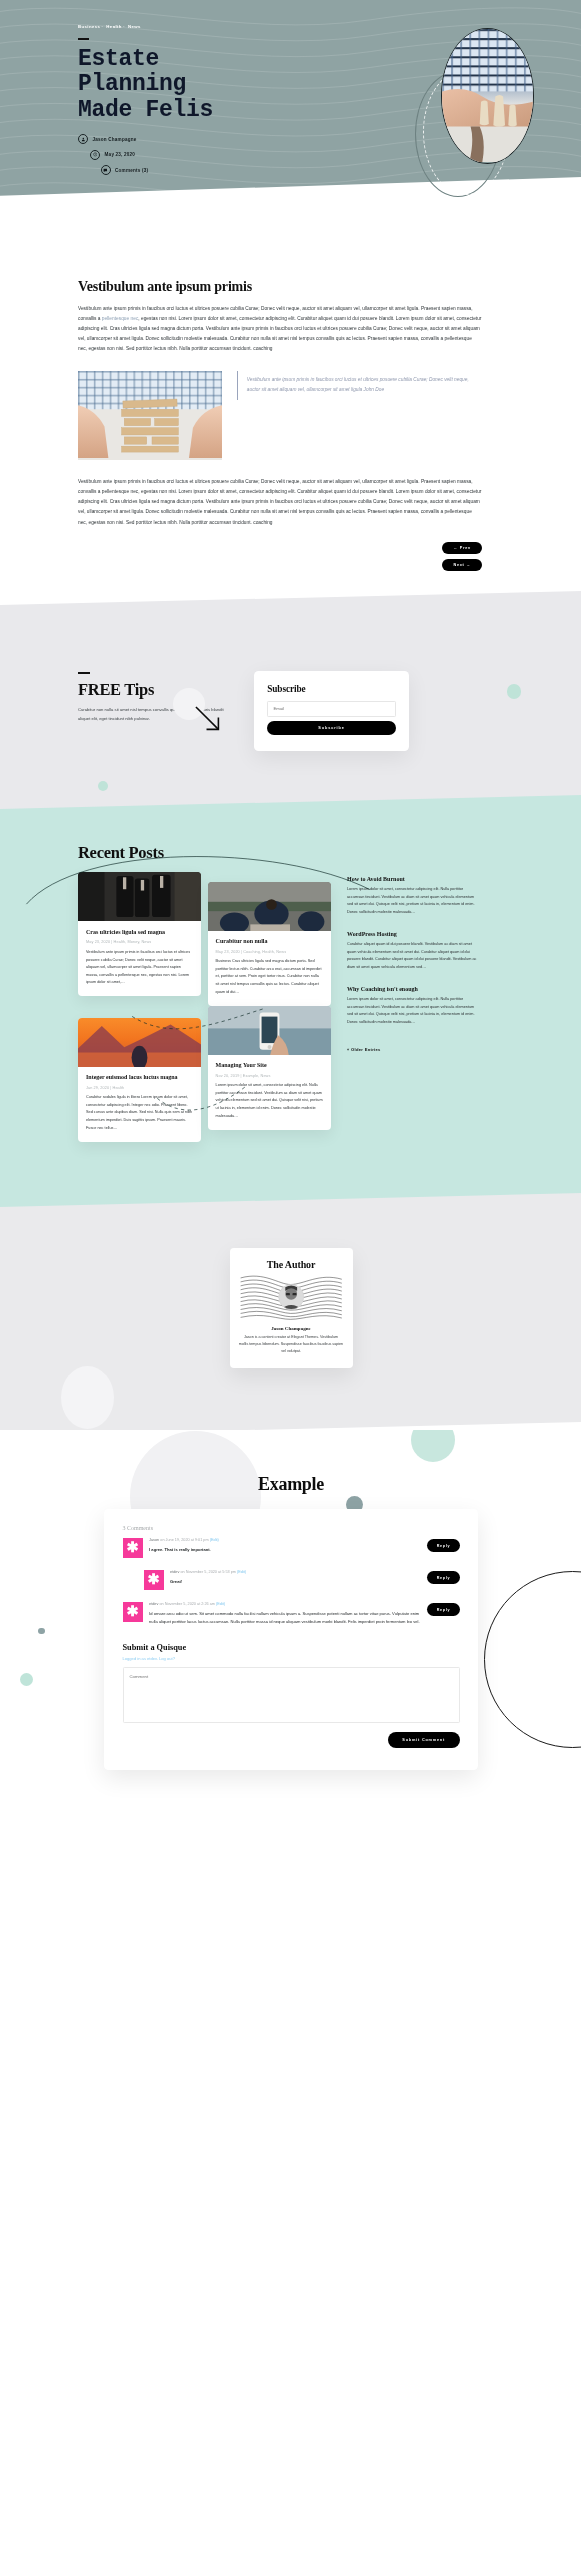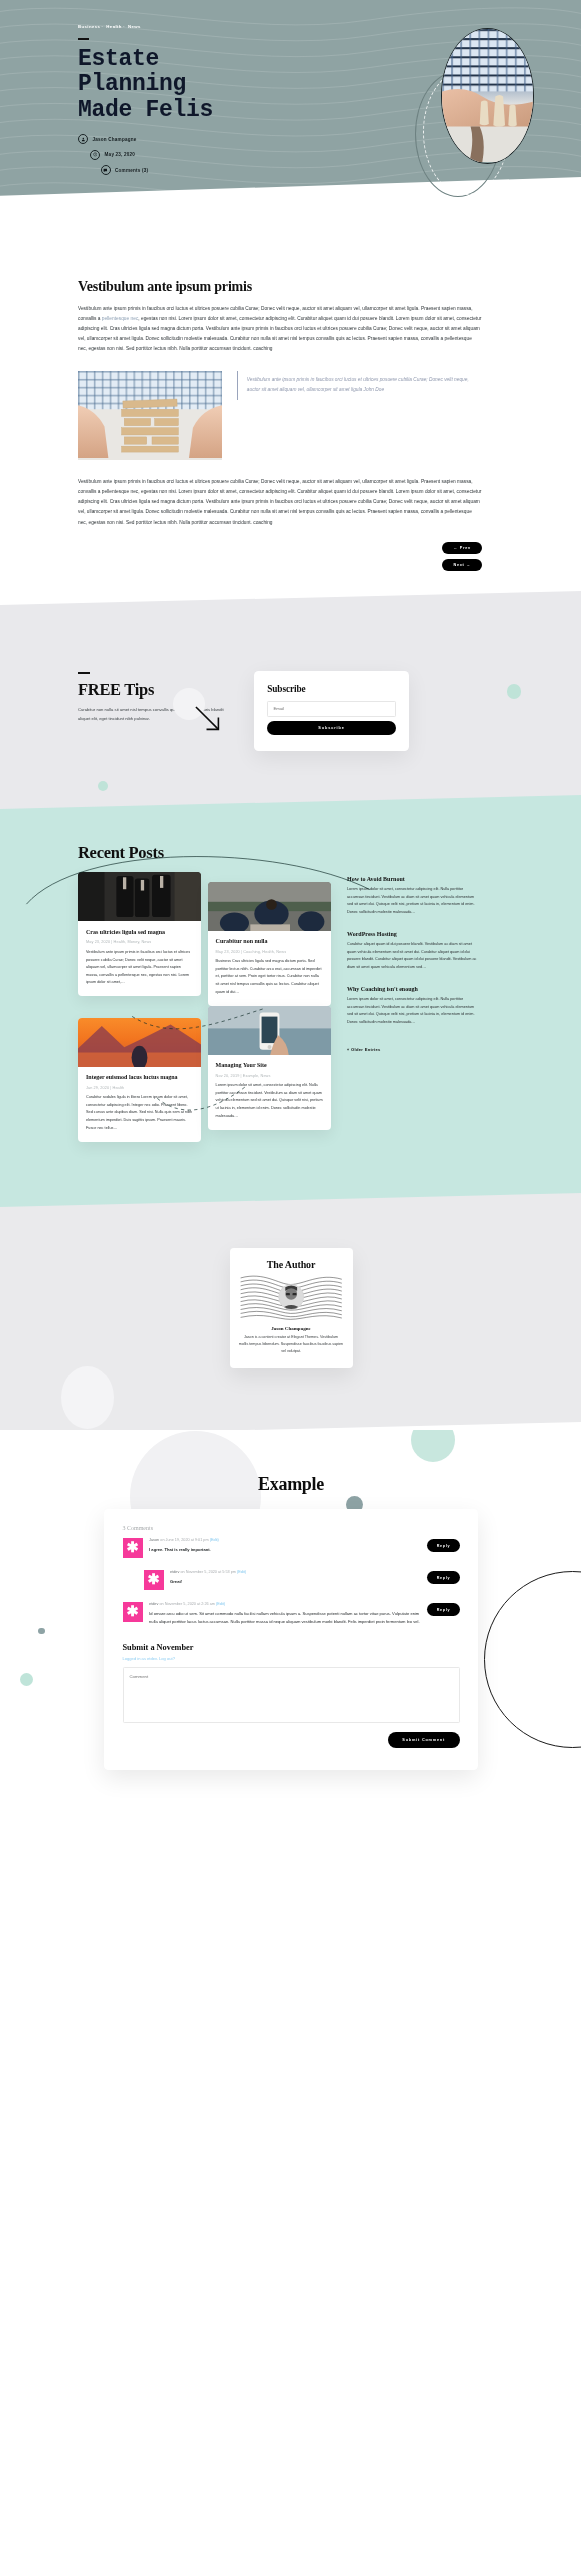--- a/index.html
+++ b/index.html
@@ -661,7 +661,7 @@
       <button class="reply-btn">Reply</button>
     </div>
 
-    <h3 class="submit-h">Submit a November</h3>
+    <h3 class="submit-h">Submit a Quisque</h3>
     <div class="logged">Logged in as etdev. Log out?</div>
     <textarea class="cm-area" placeholder="Comment" style=""></textarea>
     <div class="submit-row">

